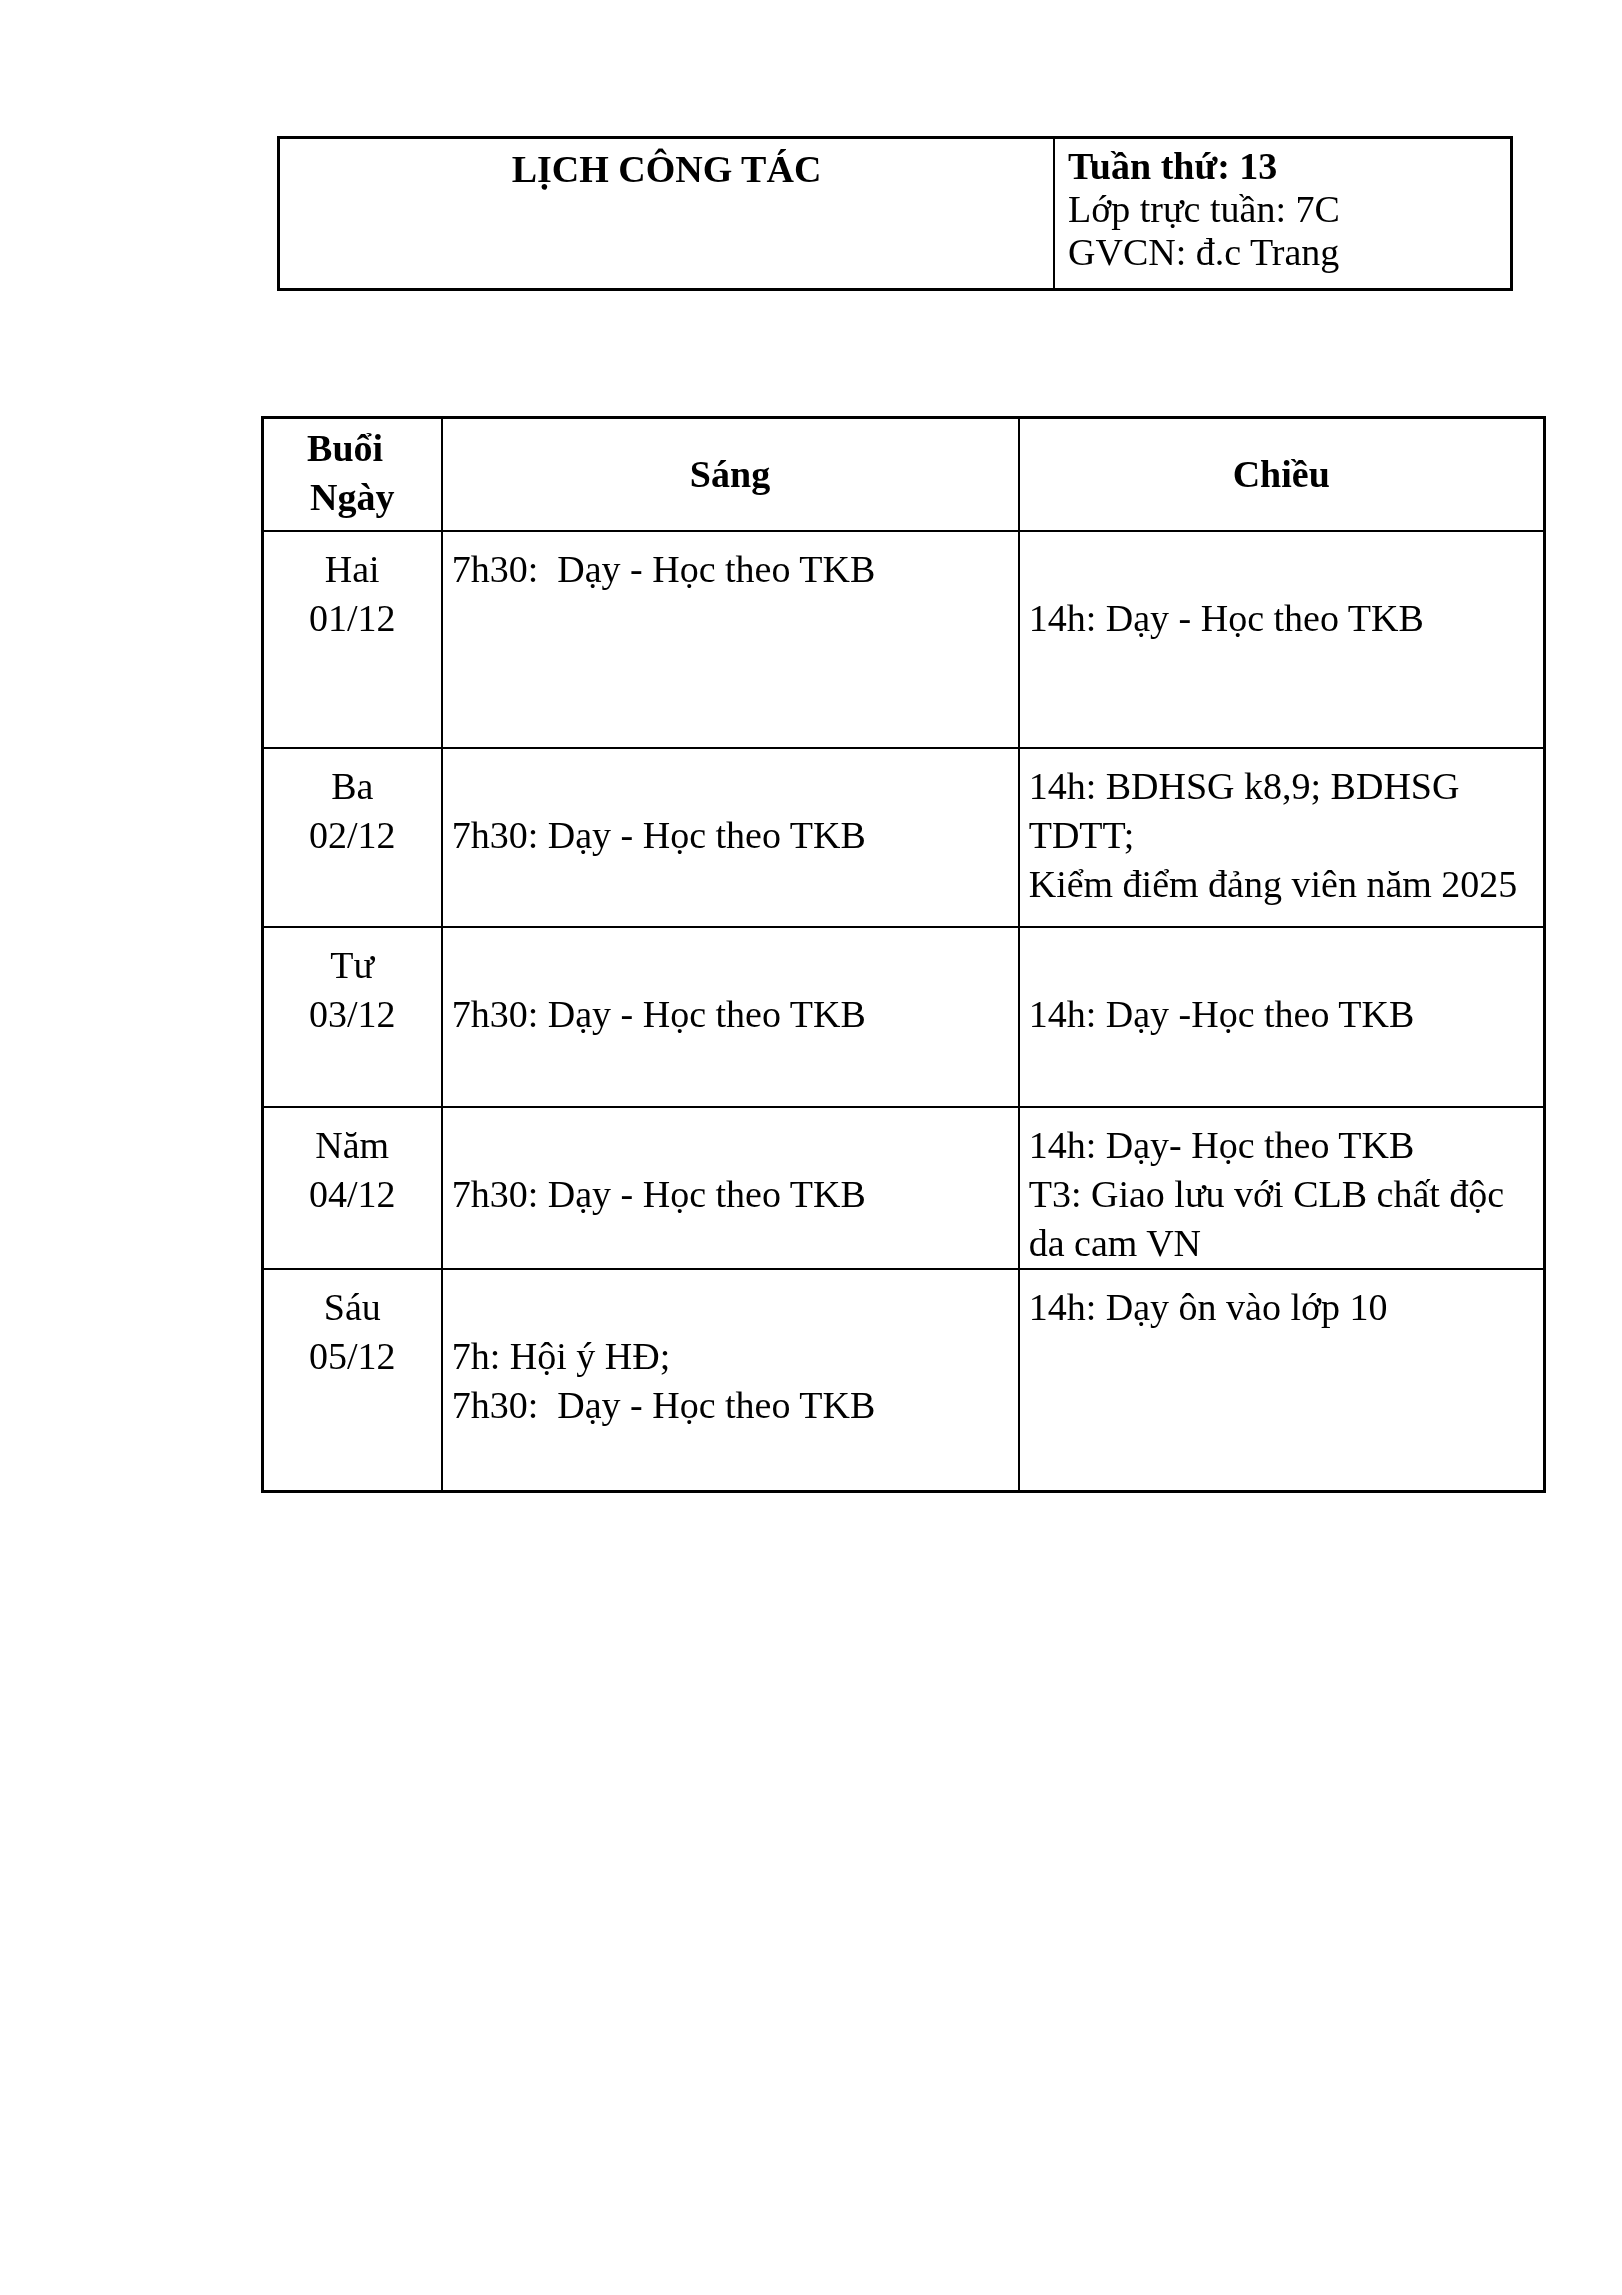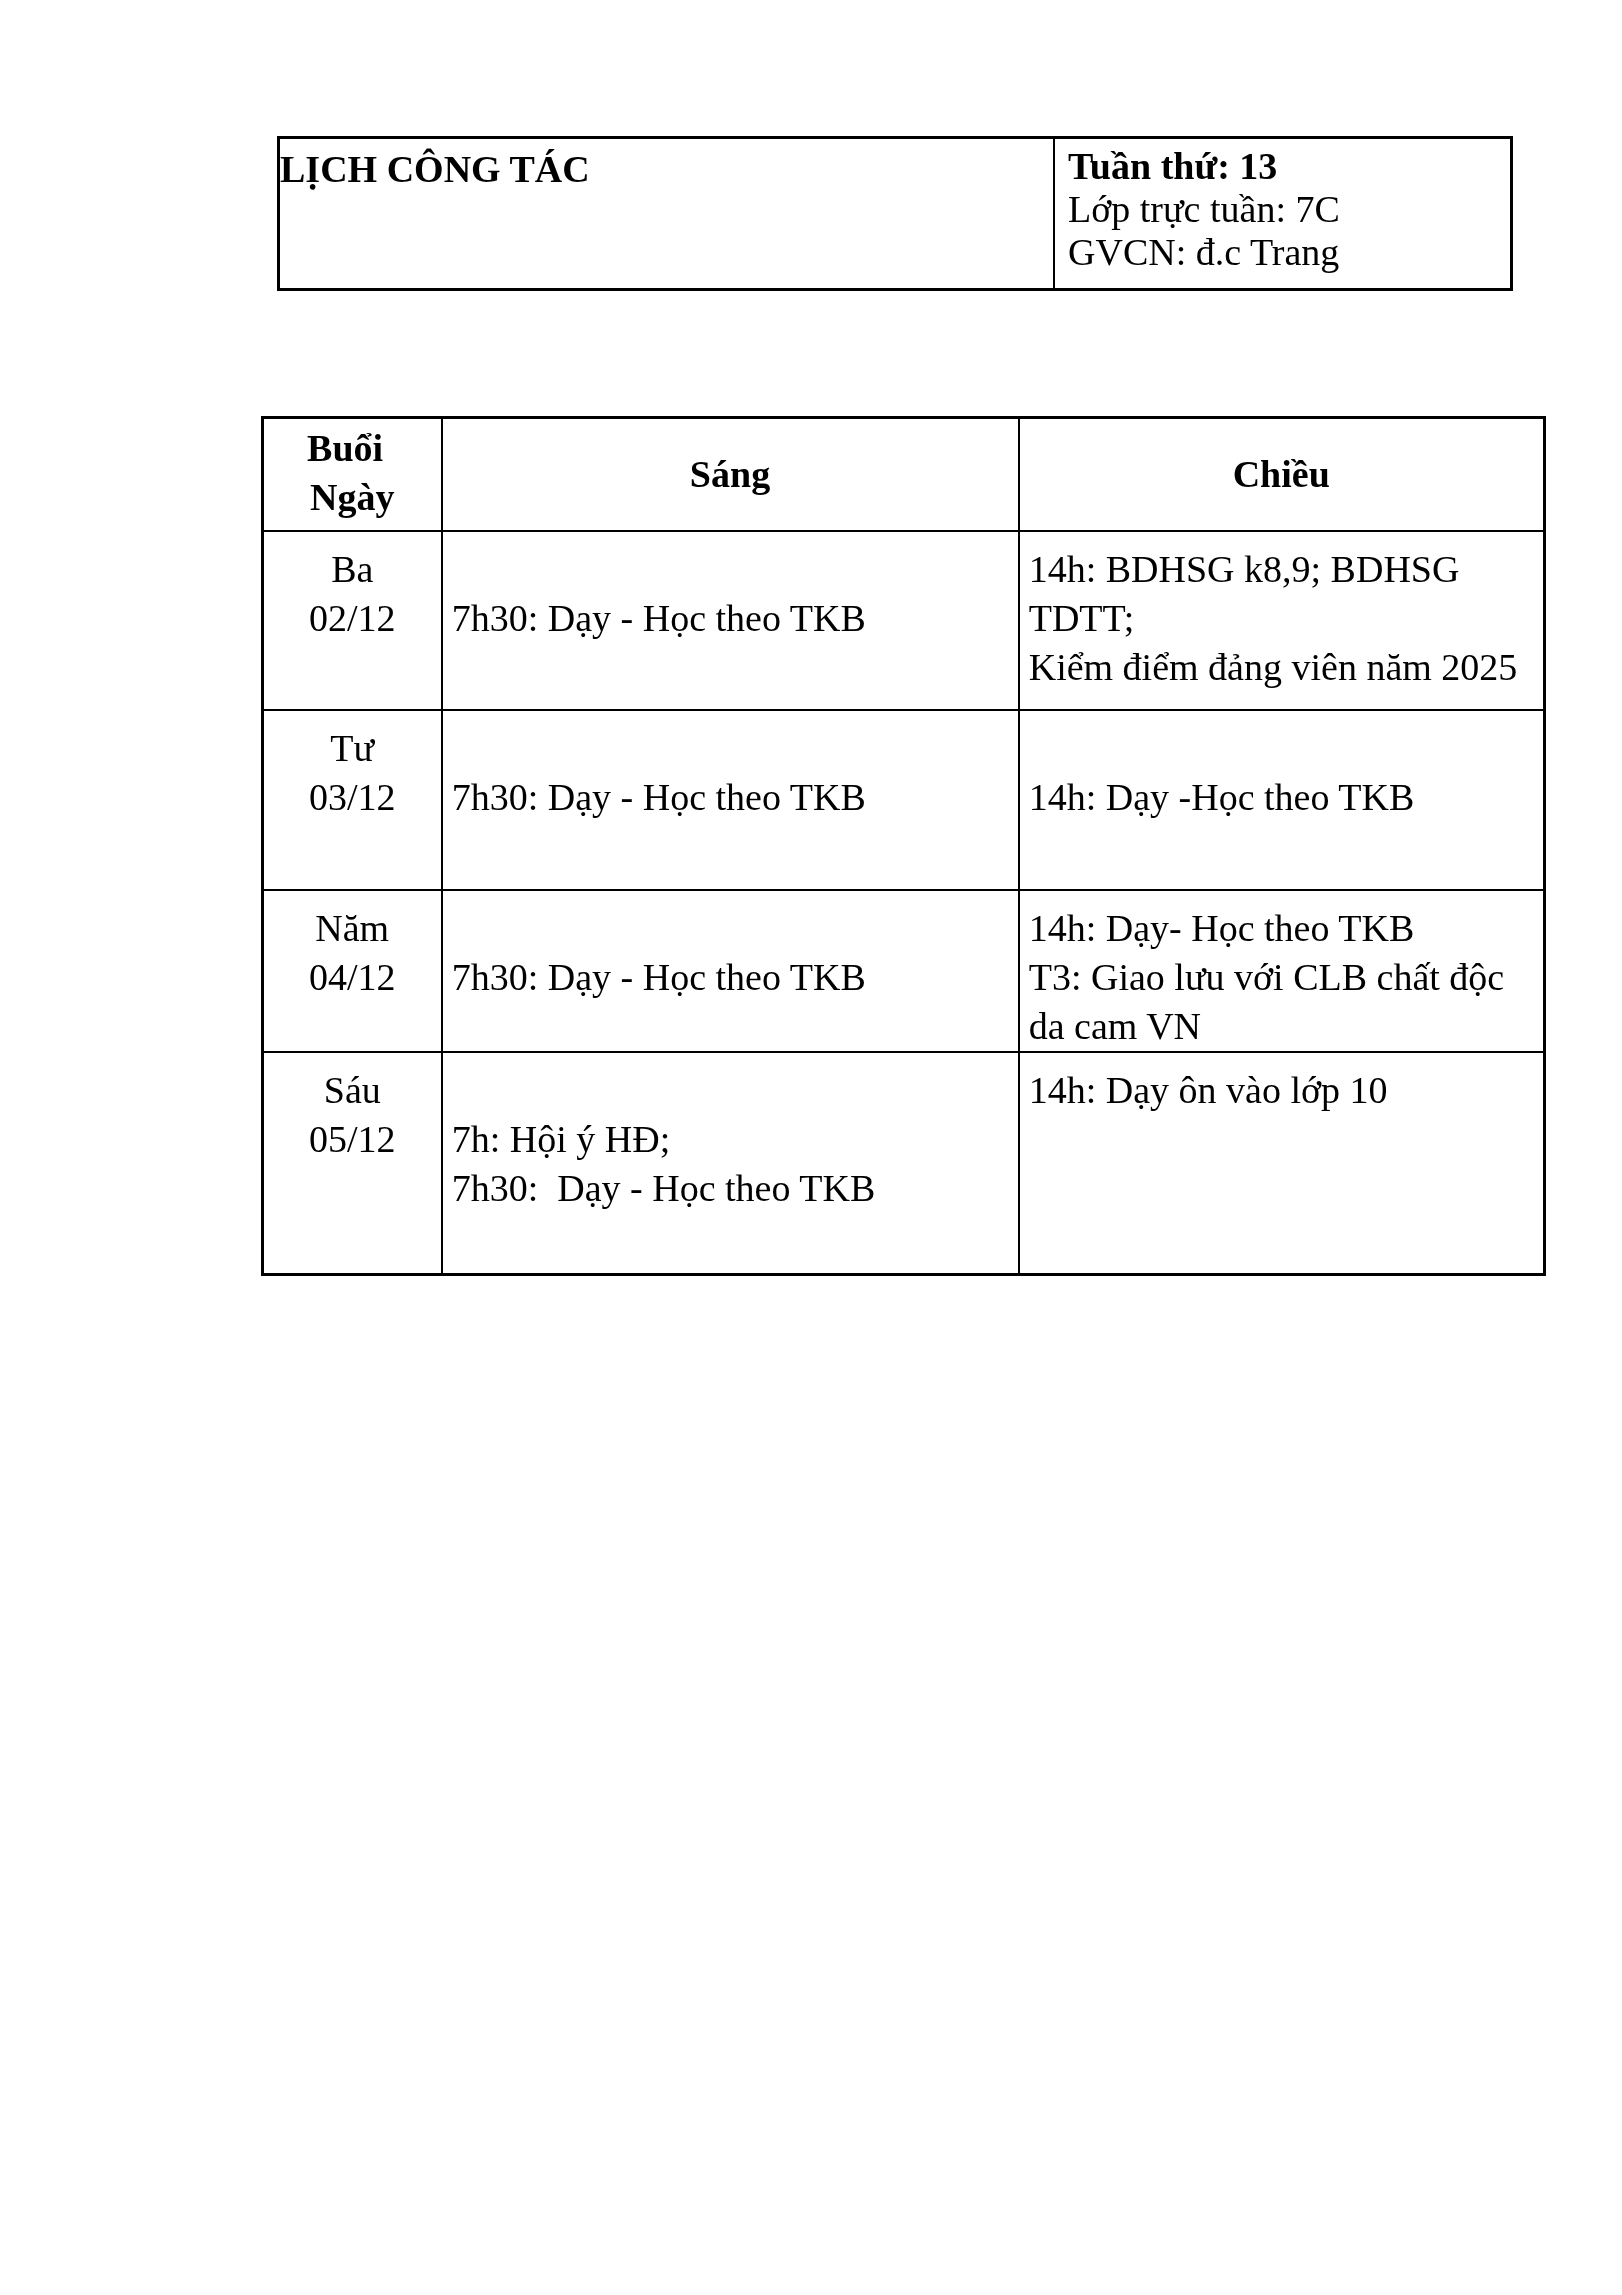--- a/index.html
+++ b/index.html
@@ -29,6 +29,7 @@
     width: 775px;
     box-sizing: border-box;
     border-right: 2.6px solid #000000;
+    text-align: center;
     padding-top: 9.2px;
     line-height: 43px;
   }

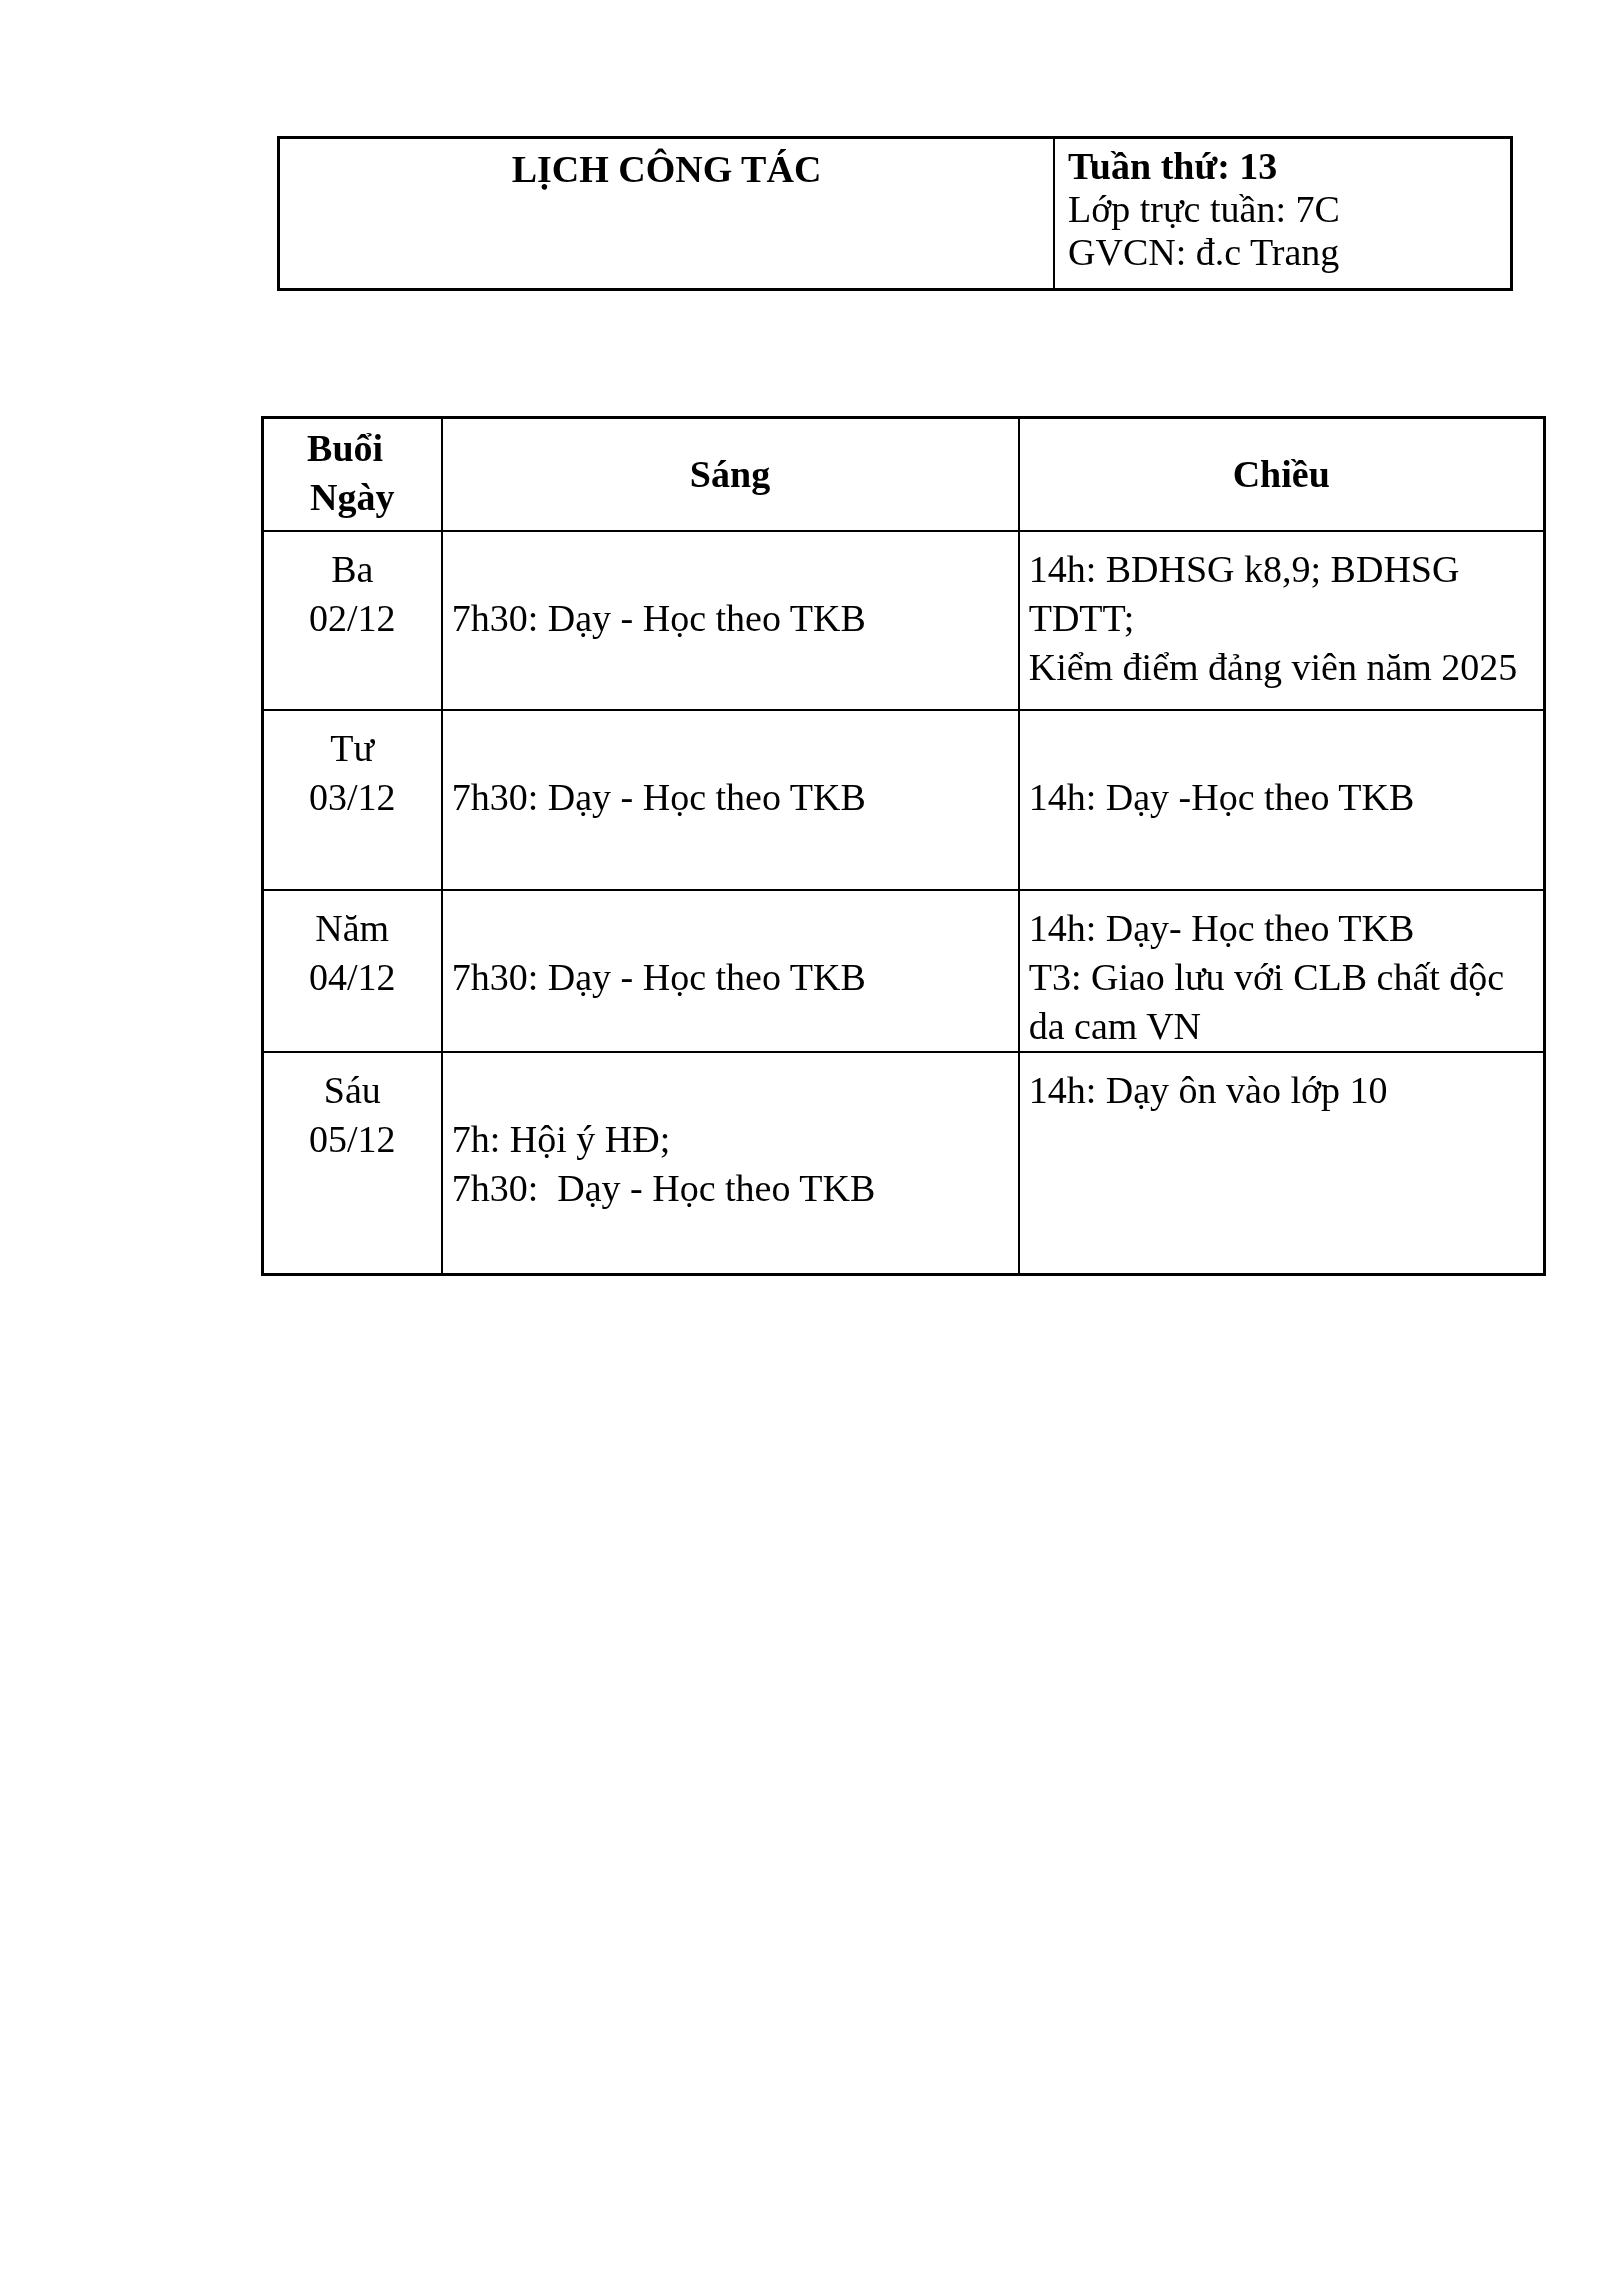--- a/index.html
+++ b/index.html
@@ -128,6 +128,19 @@
         <th class="col-head">Chiều</th>
       </tr>
 
+      <tr class="r0">
+        <td class="day-cell">
+            <div class="line">Hai</div>
+            <div class="line">01/12</div>
+          </td>
+        <td class="slot-cell">
+            <div class="line">7h30:  Dạy - Học theo TKB</div>
+          </td>
+        <td class="slot-cell">
+            <div class="line">&nbsp;</div>
+            <div class="line">14h: Dạy - Học theo TKB</div>
+          </td>
+      </tr>
 
       <tr class="r1">
         <td class="day-cell">

